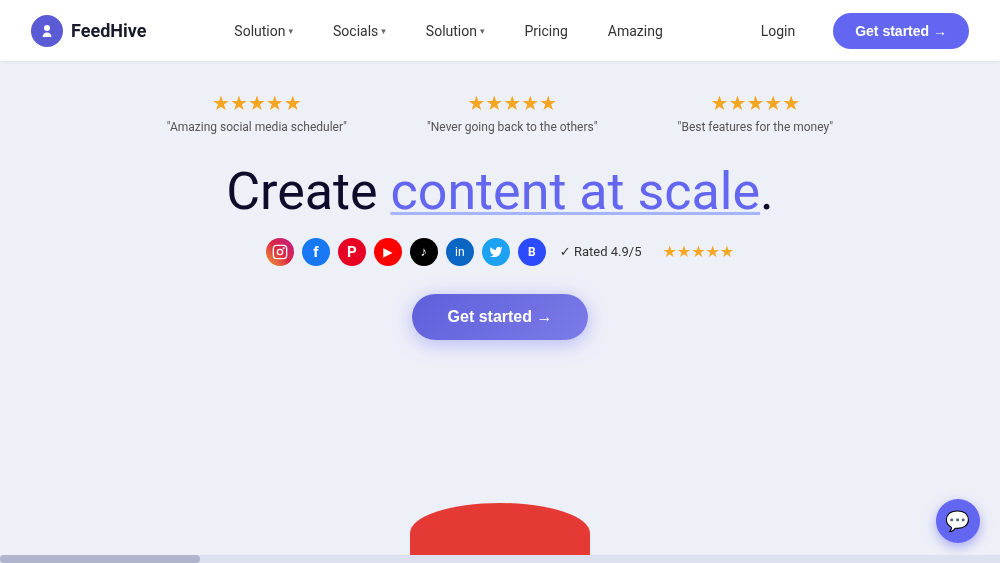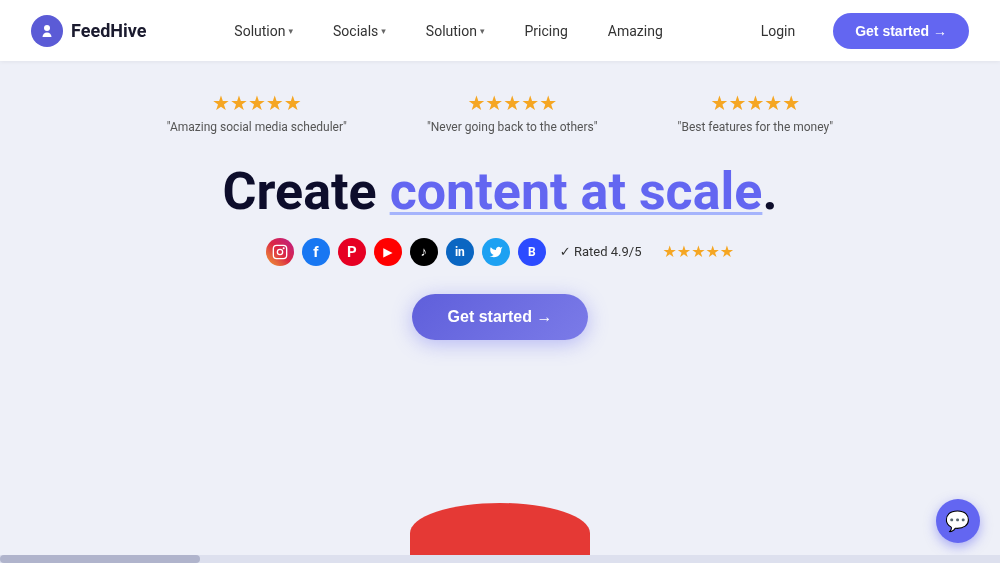--- a/index.html
+++ b/index.html
@@ -144,7 +144,7 @@
     
     .hero-title {
       font-size: 52px;
-      font-weight: 700;
+      font-weight: 400;
       color: #0d0d2b;
       text-align: center;
       line-height: 1.15;

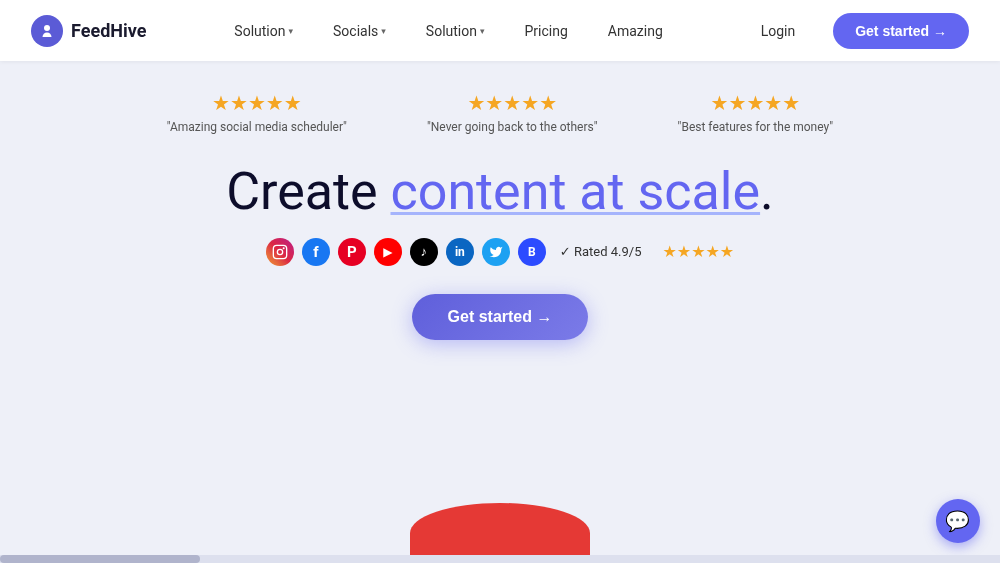--- a/index.html
+++ b/index.html
@@ -366,7 +366,7 @@
       <span style="font-size:13px;font-weight:700;">♪</span>
     </div>
     <div class="social-icon si-linkedin" title="LinkedIn">
-      <span style="font-weight:700;font-size:12px;">in</span>
+      <span style="font-weight:400;font-size:12px;">in</span>
     </div>
     <div class="social-icon si-twitter" title="Twitter">
       <svg width="14" height="14" viewBox="0 0 24 24" fill="white">

